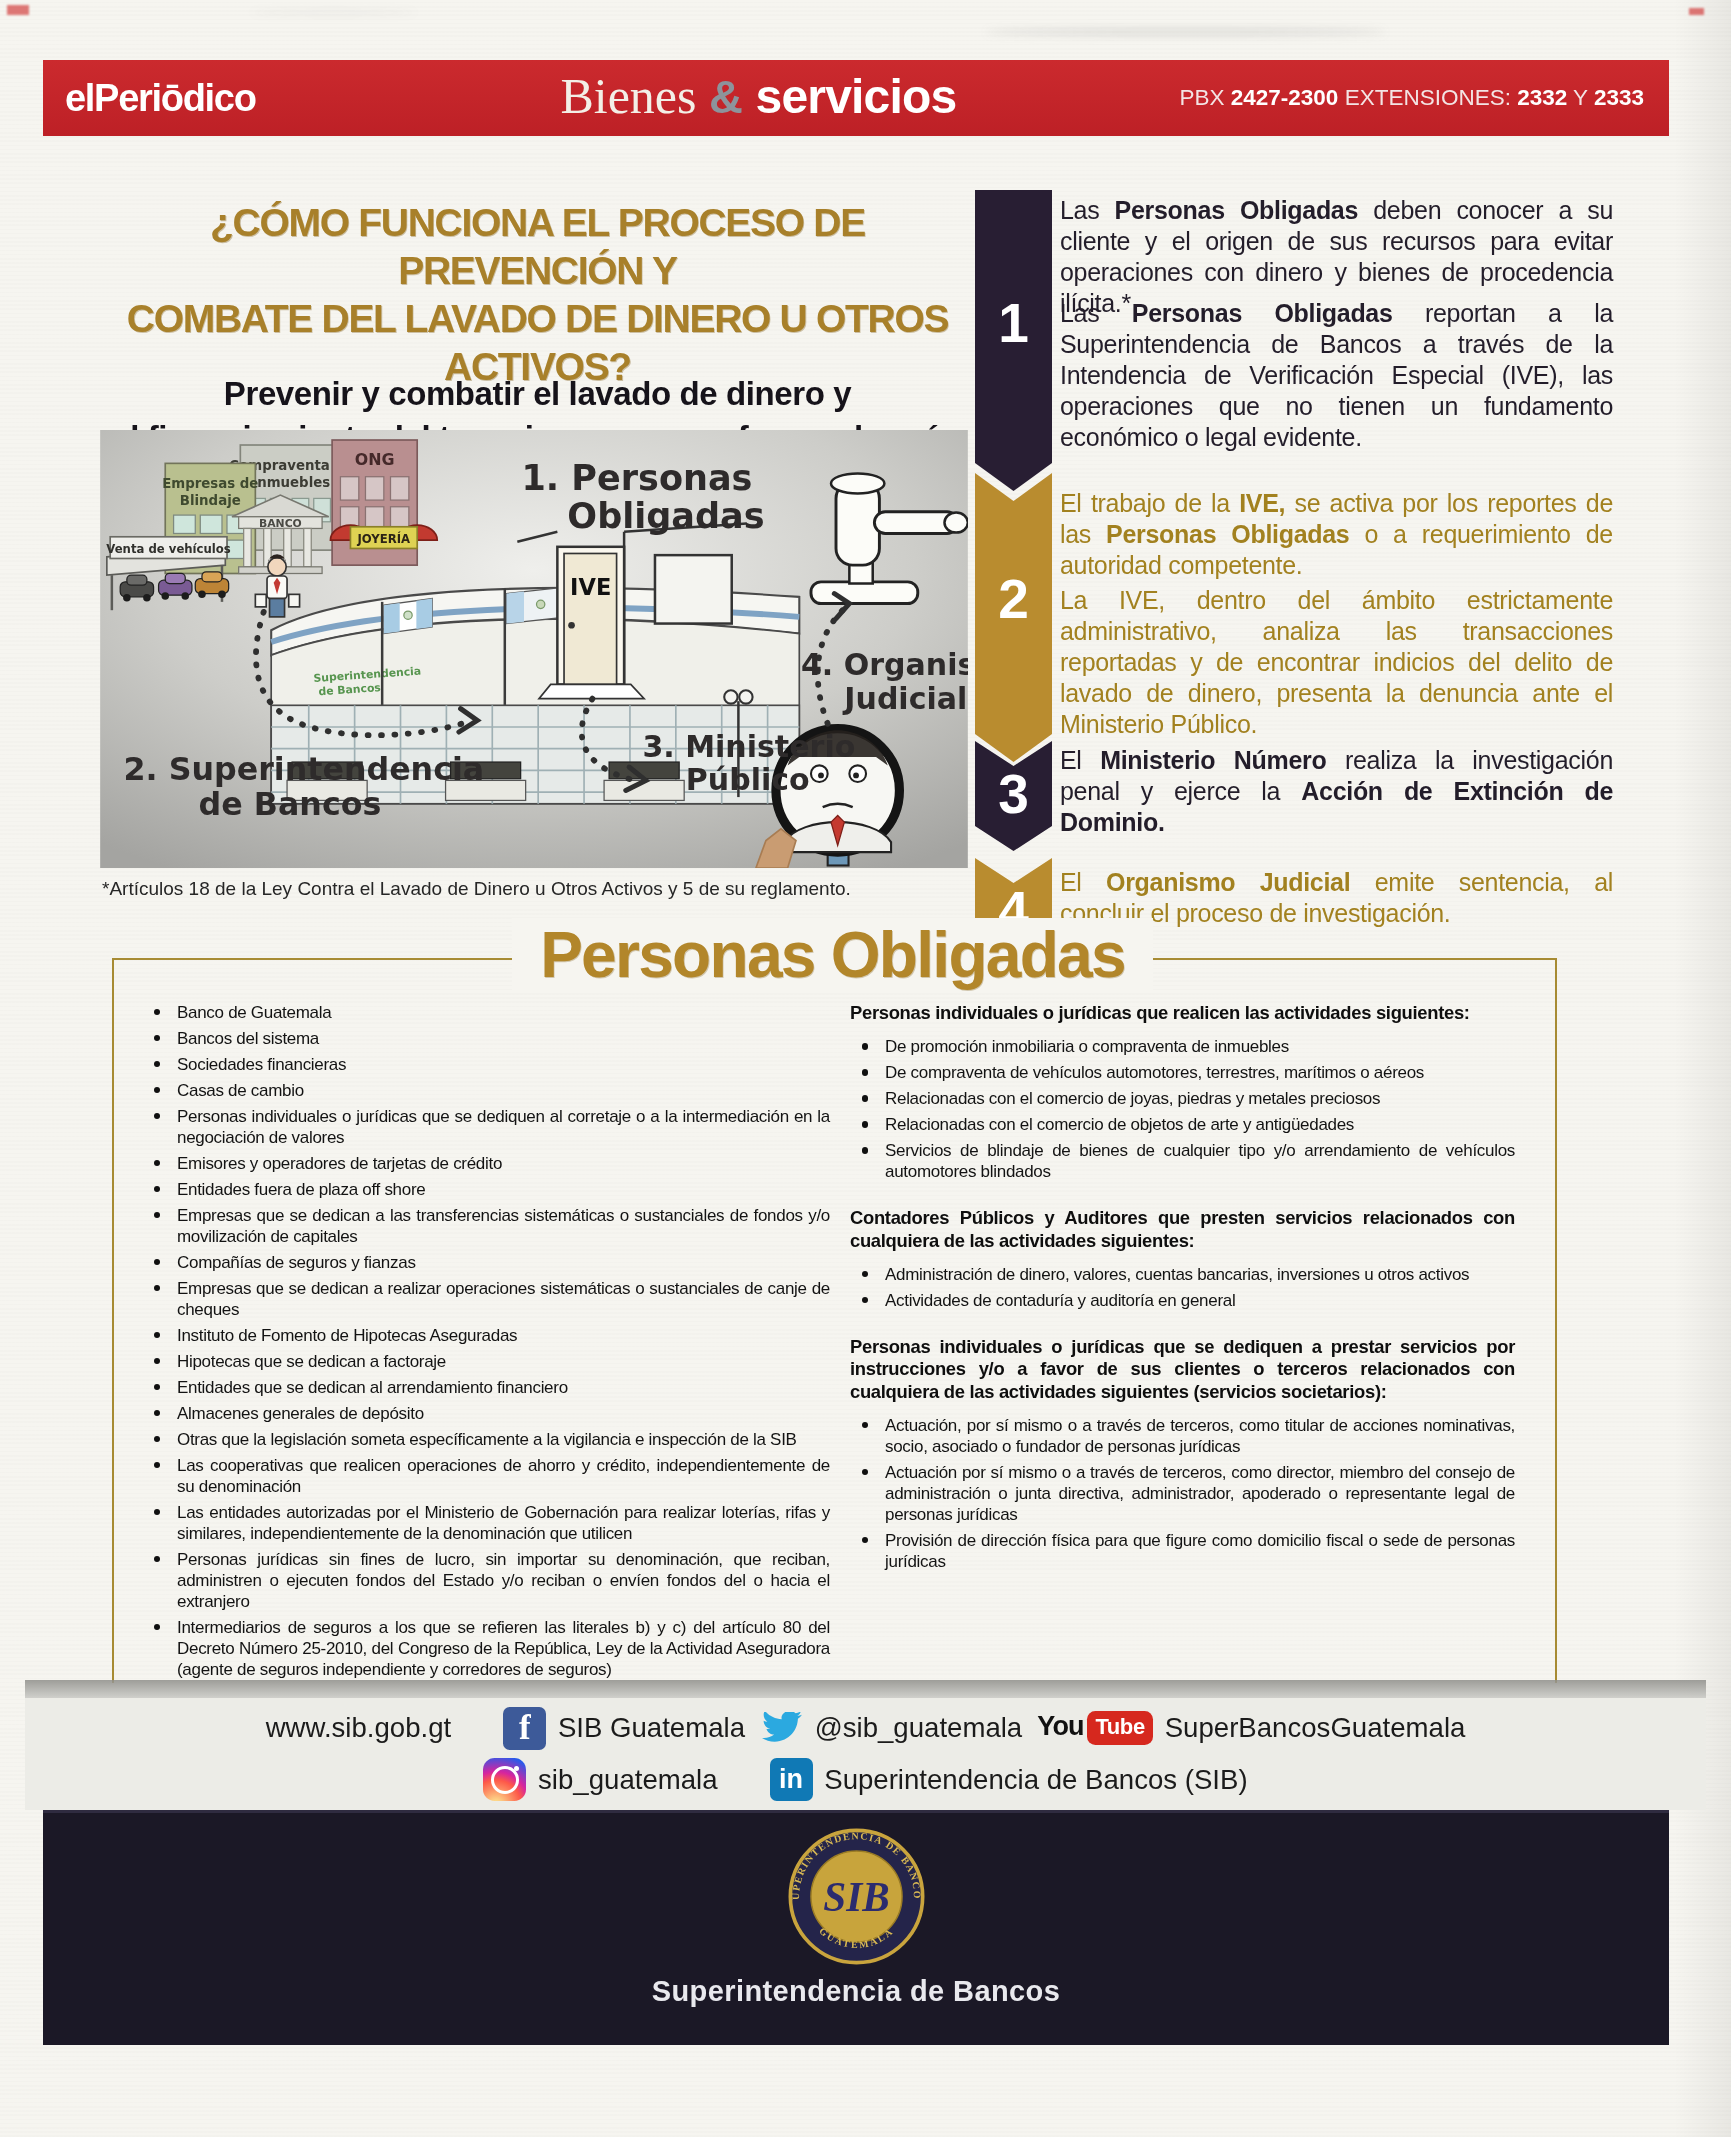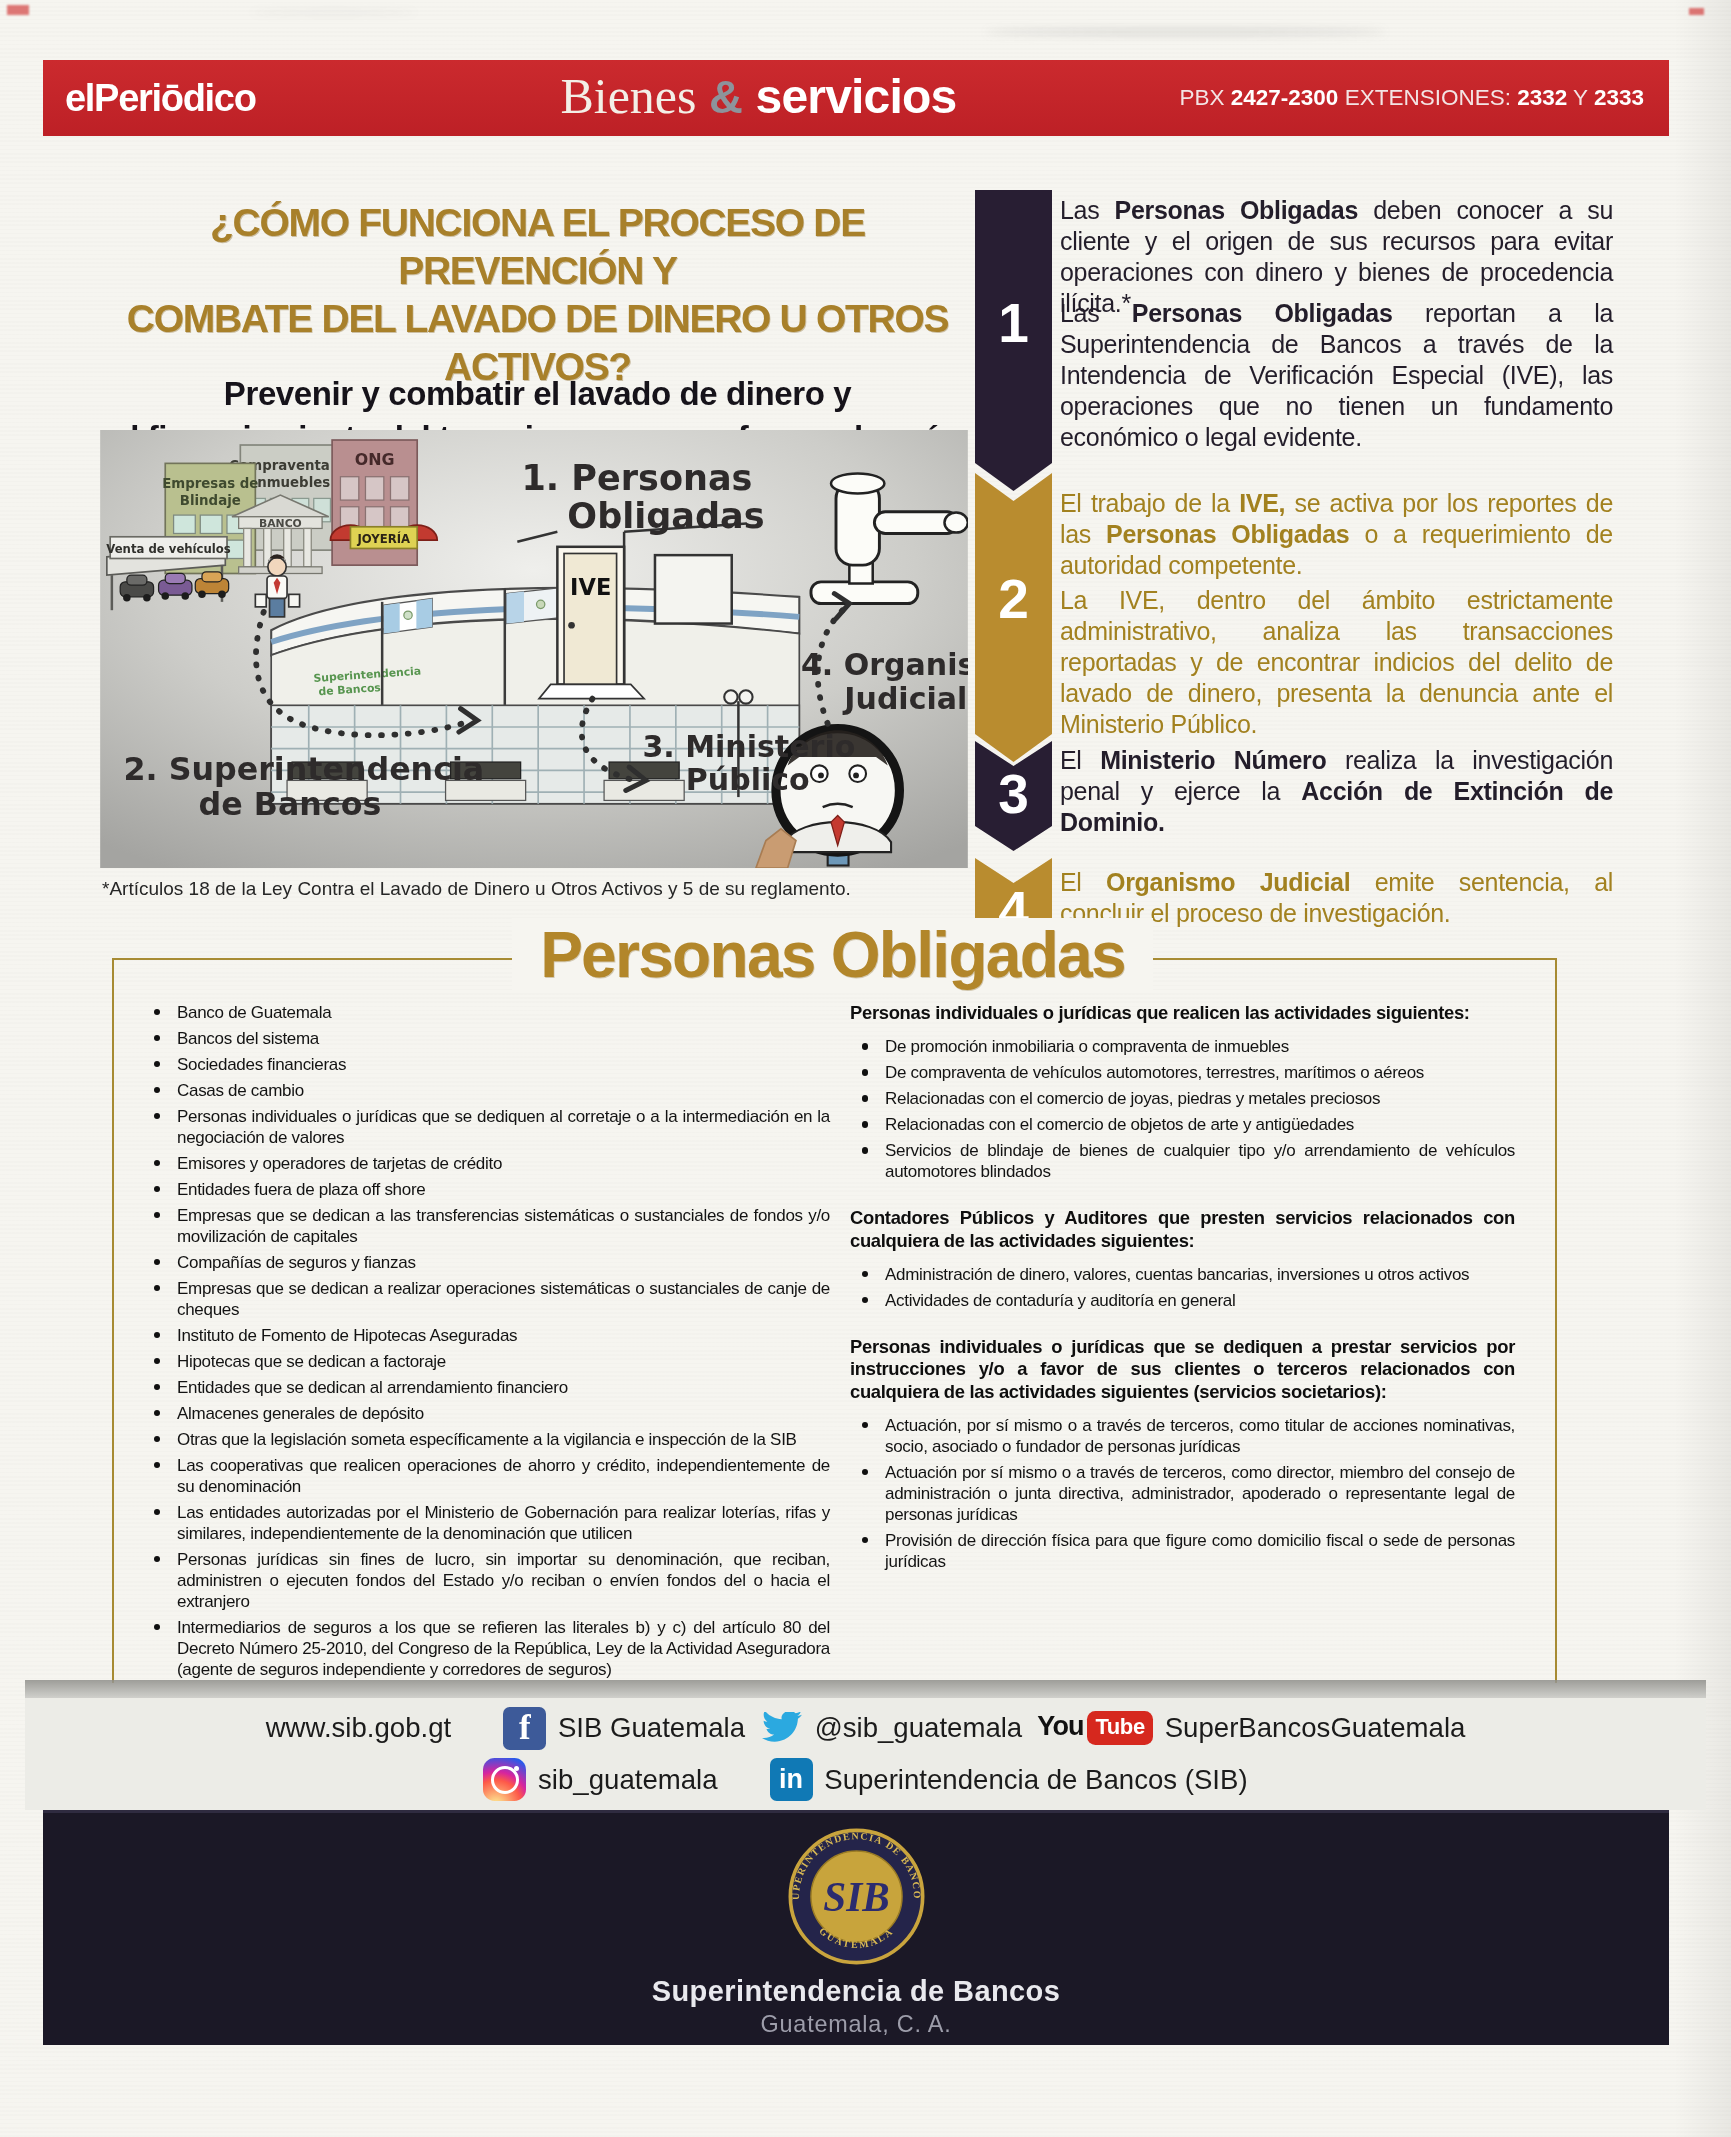--- a/index.html
+++ b/index.html
@@ -473,7 +473,6 @@
       <text x="100" y="120" font-size="56" font-weight="bold" font-style="italic" fill="#2c2c6e" font-family="Liberation Serif,serif" text-anchor="middle">SIB</text>
     </svg>
     <div class="f-org">Superintendencia de Bancos</div>
-    <div class="f-loc">Guatemala, C. A.</div>
   </div>
 
 </div>

